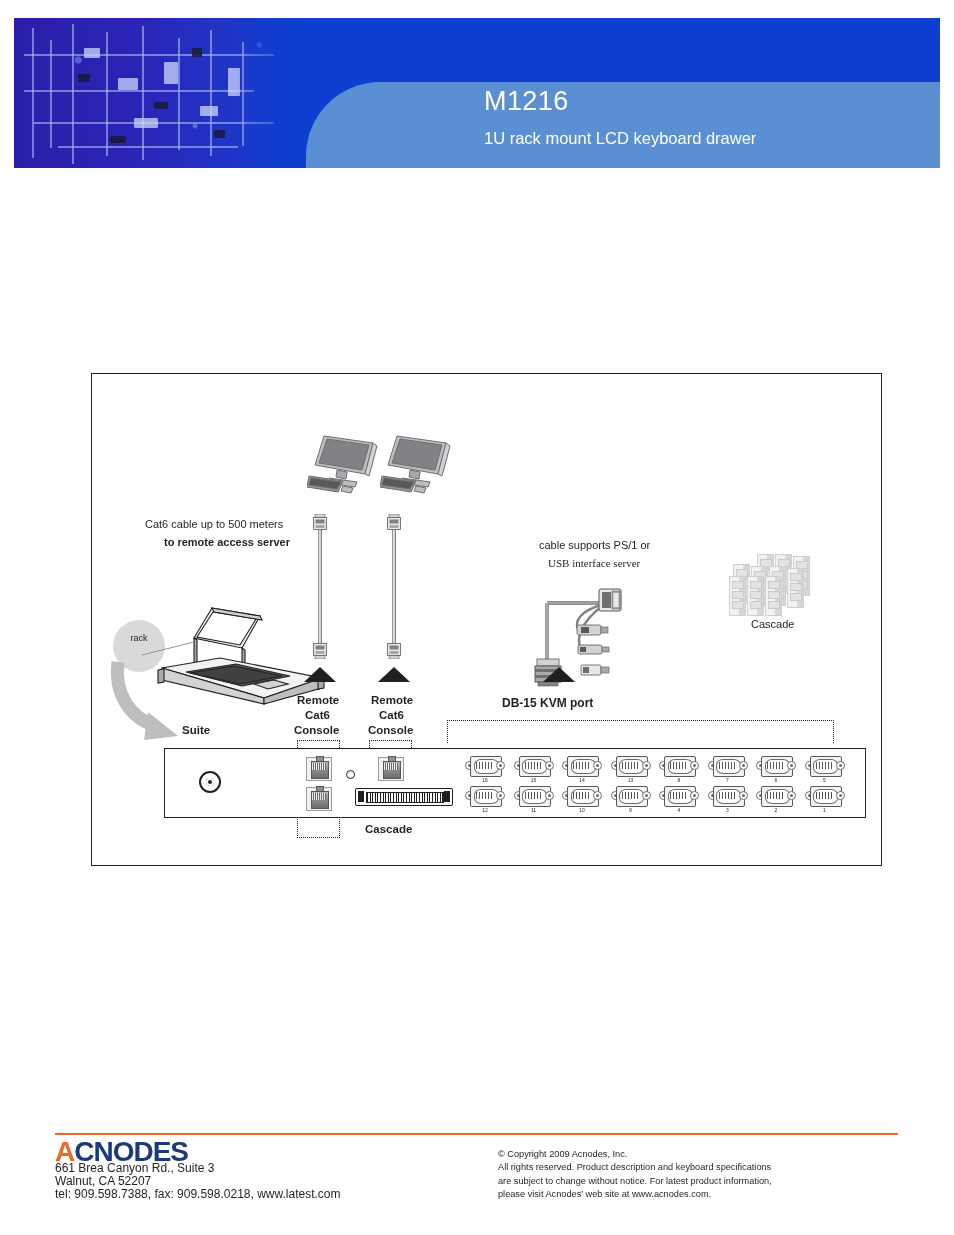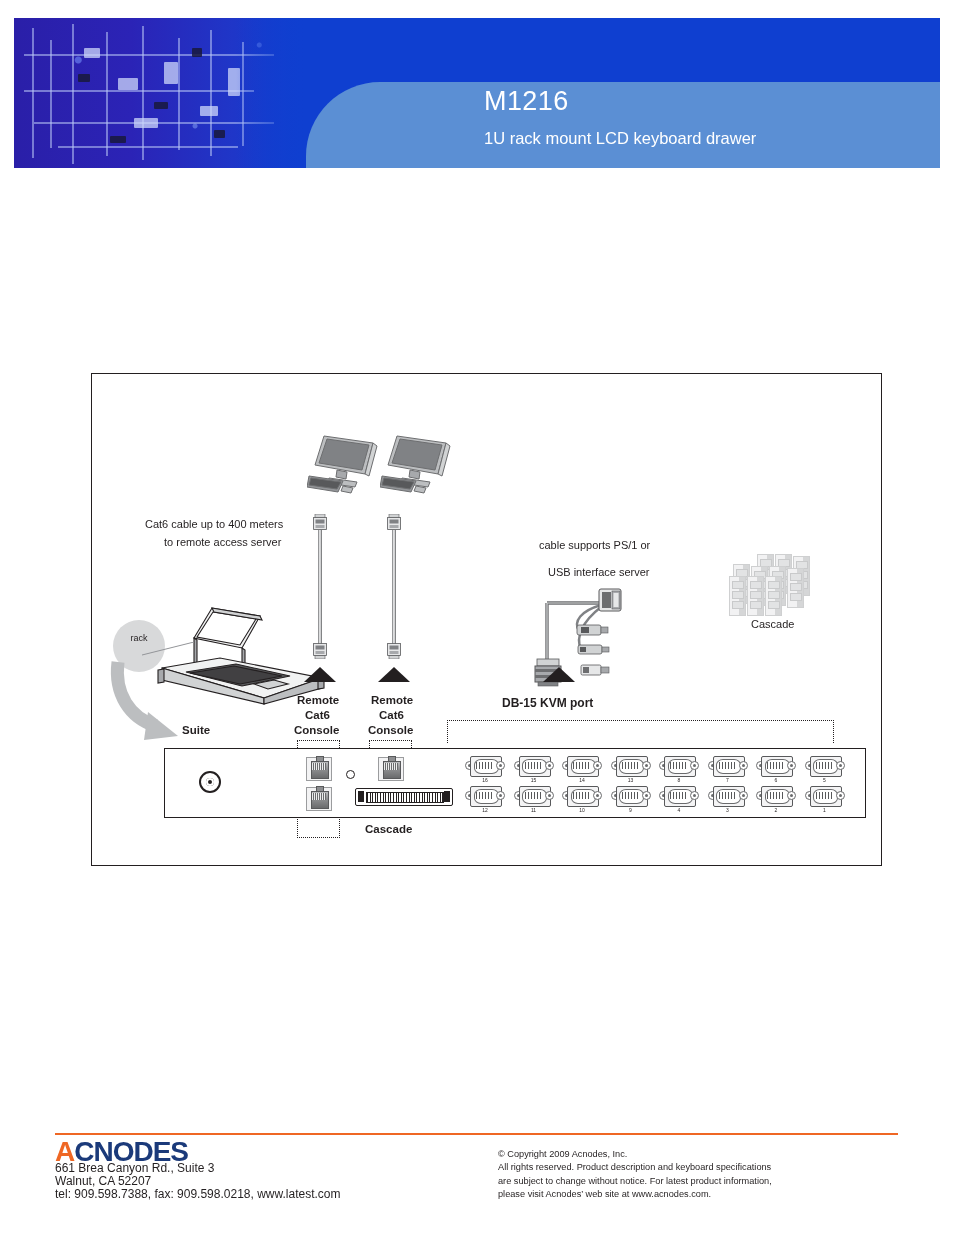--- a/index.html
+++ b/index.html
@@ -249,7 +249,7 @@
     </svg>
   </div>
 
-  <div class="dtext" style="left:53px;top:144px;">Cat6 cable up to 400 meters</div>
+  <div class="dtext" style="left:53px;top:144px;">Cat6 cable up to 500 meters</div>
   <div class="dtext" style="left:72px;top:162px;">to remote access server</div>
 
   <div class="cat6" style="left:219px;top:140px;height:145px;">

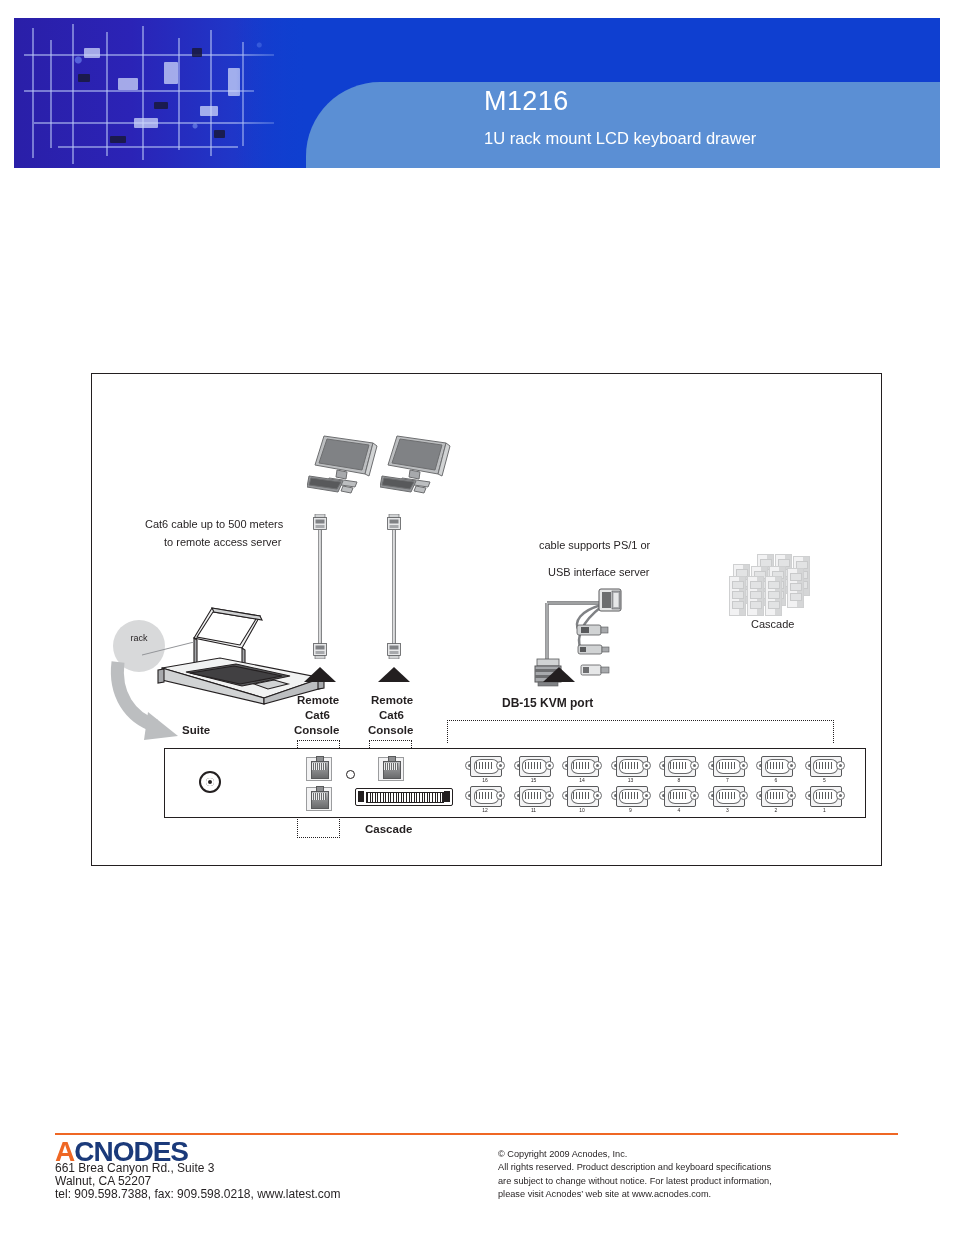--- a/index.html
+++ b/index.html
@@ -250,7 +250,7 @@
   </div>
 
   <div class="dtext" style="left:53px;top:144px;">Cat6 cable up to 500 meters</div>
-  <div class="dtext" style="left:72px;top:162px;">to remote access server</div>
+  <div class="dtext" style="left:72px;top:162px;font-weight:bold;">to remote access server</div>
 
   <div class="cat6" style="left:219px;top:140px;height:145px;">
     <div class="wire" style="height:115px;"></div>

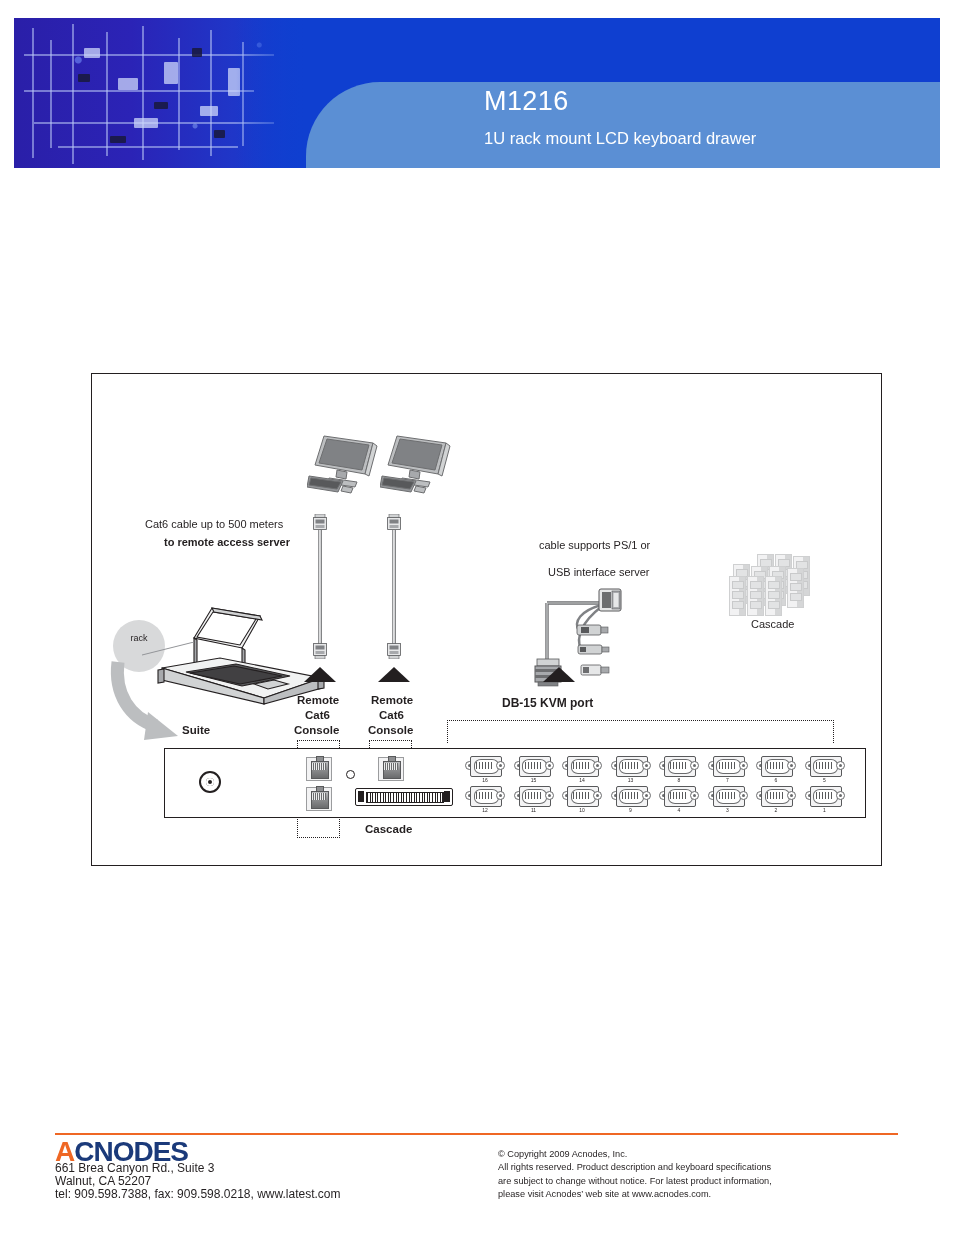--- a/index.html
+++ b/index.html
@@ -293,7 +293,7 @@
   </div>
 
   <div class="dtext" style="left:447px;top:165px;">cable supports PS/1 or</div>
-  <div class="dtext" style="left:456px;top:192px;">USB interface server</div>
+  <div class="dtext" style="left:456px;top:183px;font-family:Liberation Serif, serif;">USB interface server</div>
 
   <div class="kvm-wrap" style="left:437px;top:205px;">
     <svg viewBox="0 0 120 110" width="120" height="110">

